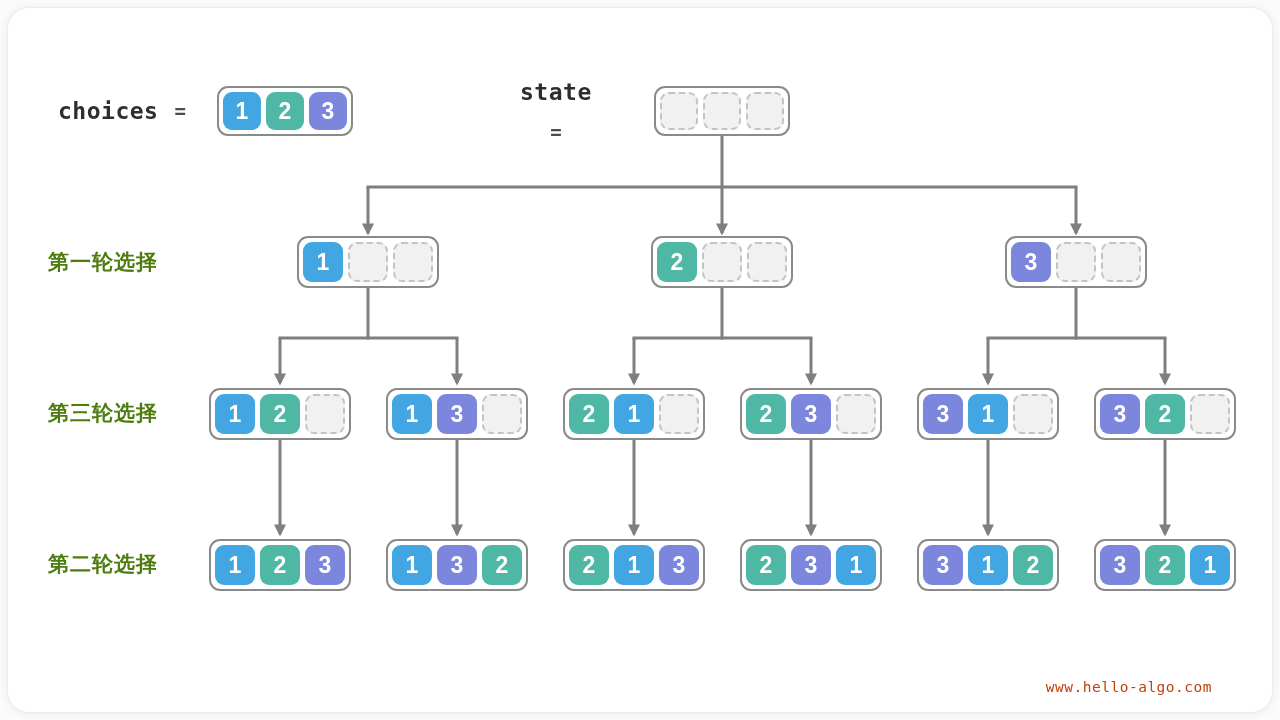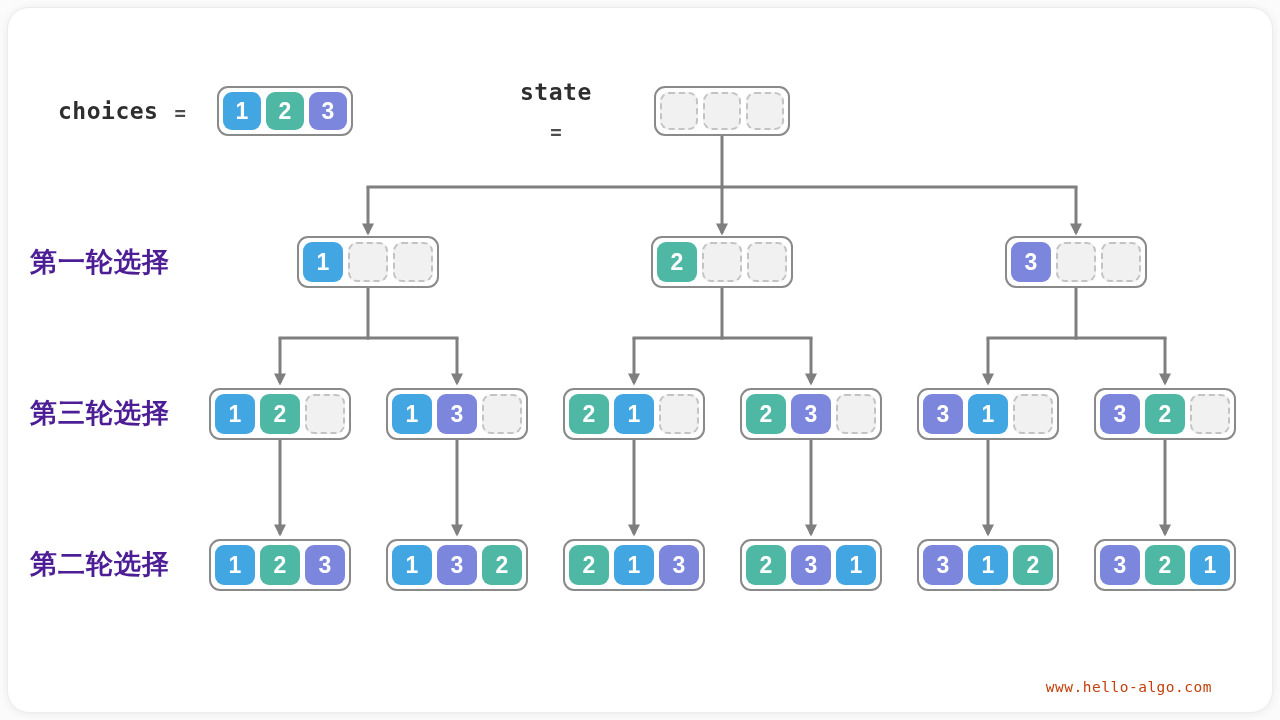--- a/index.html
+++ b/index.html
@@ -86,7 +86,7 @@
       <path d="M1165,440 V534" stroke="#7f7f7f" stroke-width="3" fill="none" marker-end="url(#arw)"></path>
     </svg>
 
-  <div class="hgroup" style="left:58px;top:111px;align-items:flex-end;">
+  <div class="hgroup" style="left:58px;top:111px;">
     <span class="kw">choices</span>
     <span class="eq">=</span>
   </div>

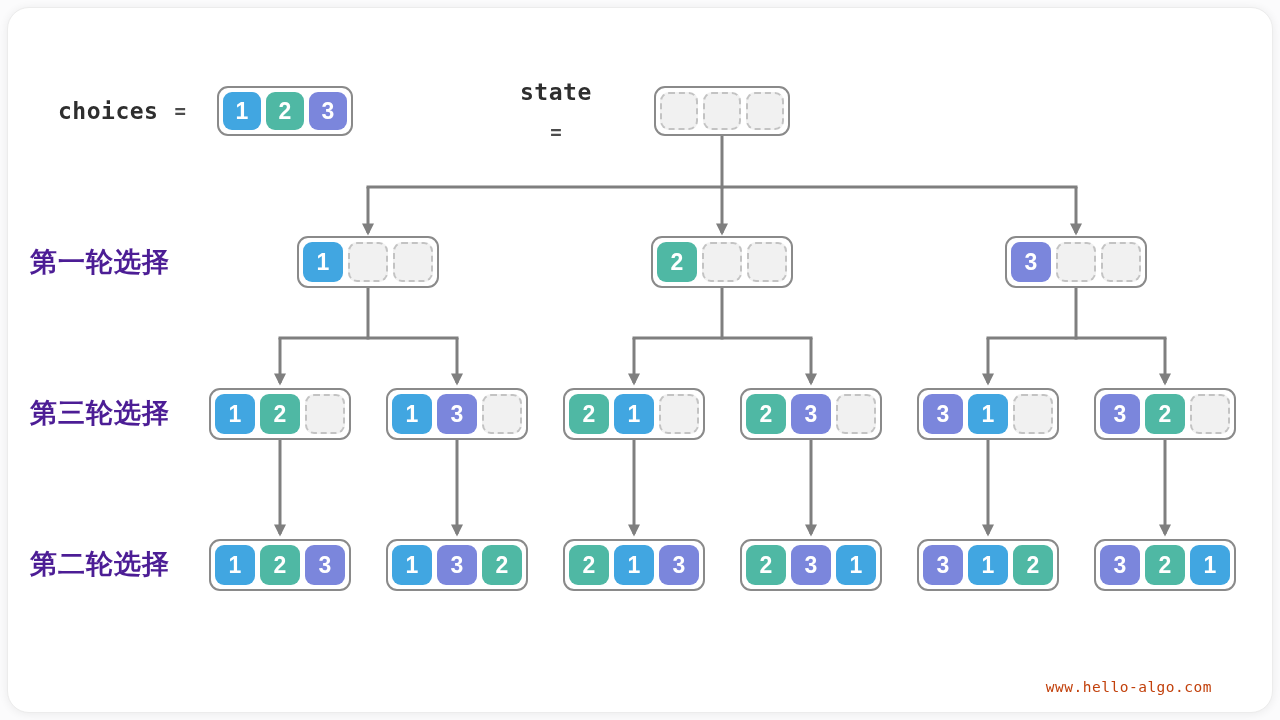--- a/index.html
+++ b/index.html
@@ -23,8 +23,8 @@
   .kw{font-weight:bold;font-size:23px;color:#2e2e2e;letter-spacing:0.5px;}
   .eq{font-size:19px;color:#4c4c4c;font-weight:bold;}
   .round-label{
-    position:absolute;left:30px;transform:translateY(-50%);
-    font-size:27px;color:#4c1d95;font-weight:600;z-index:3;
+    position:absolute;left:48px;transform:translateY(-50%);
+    font-size:21px;color:#4d7c0f;font-weight:600;z-index:3;
     letter-spacing:1px;
   }
   .node{

